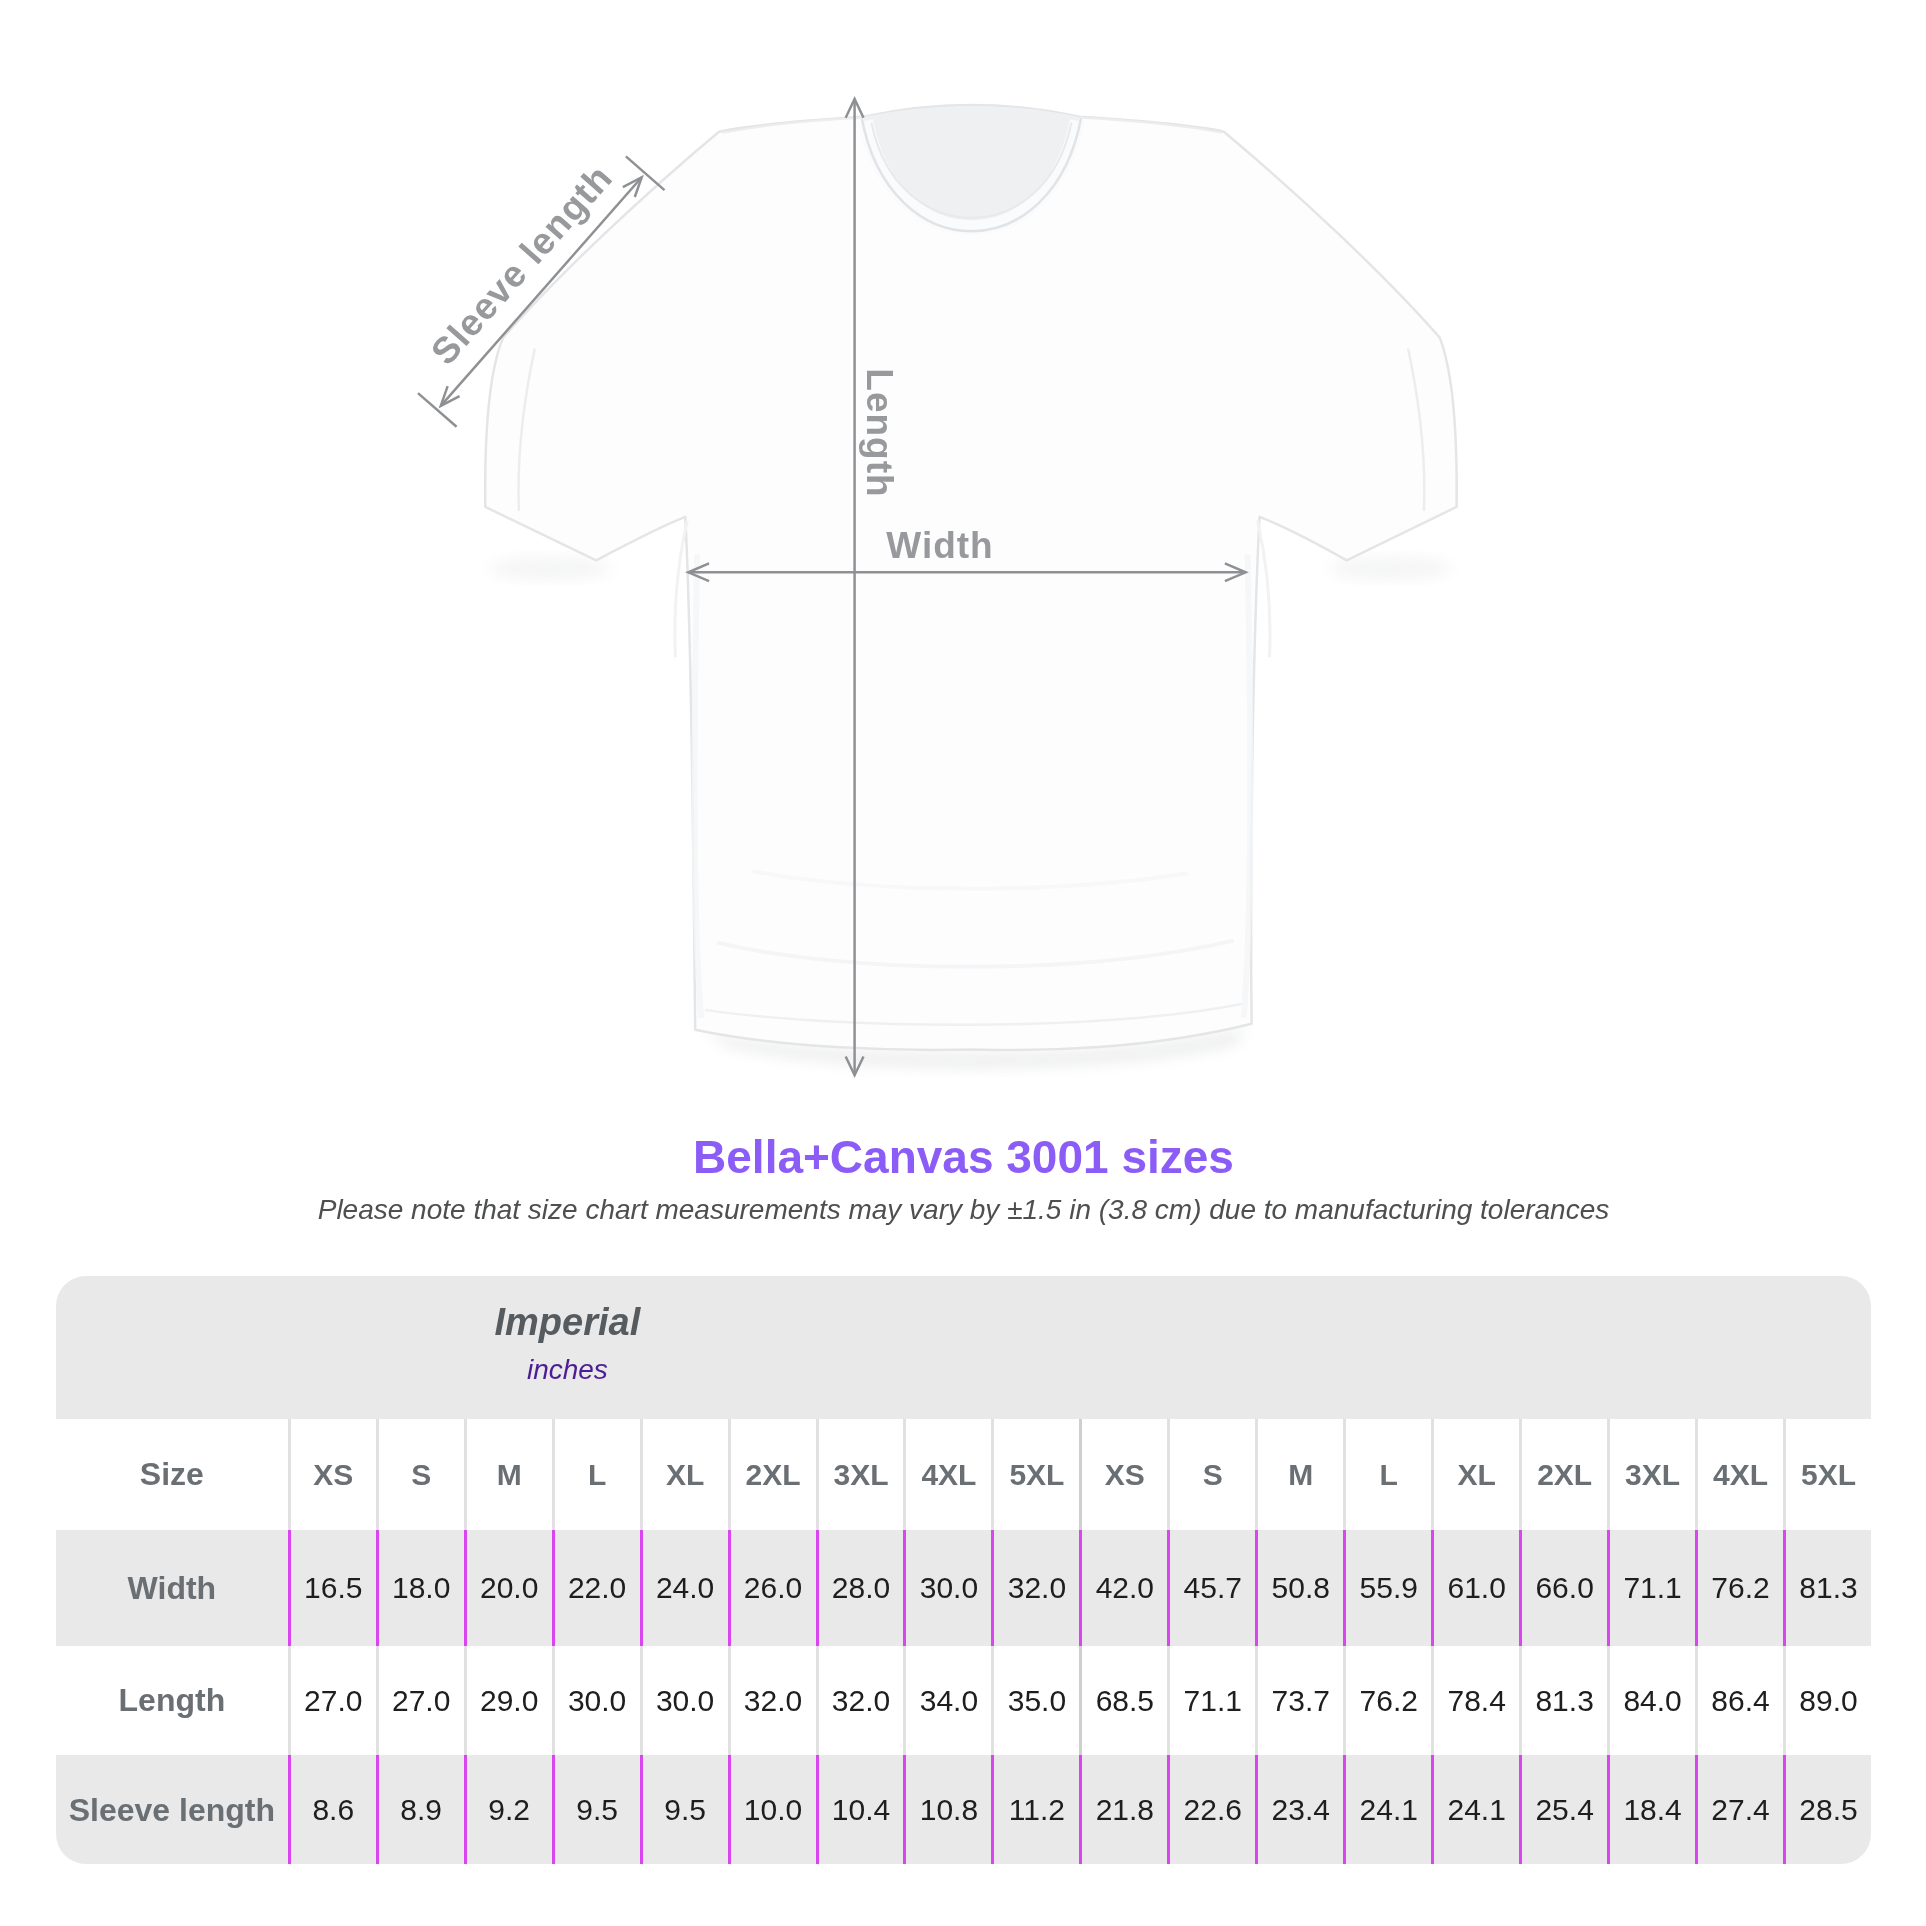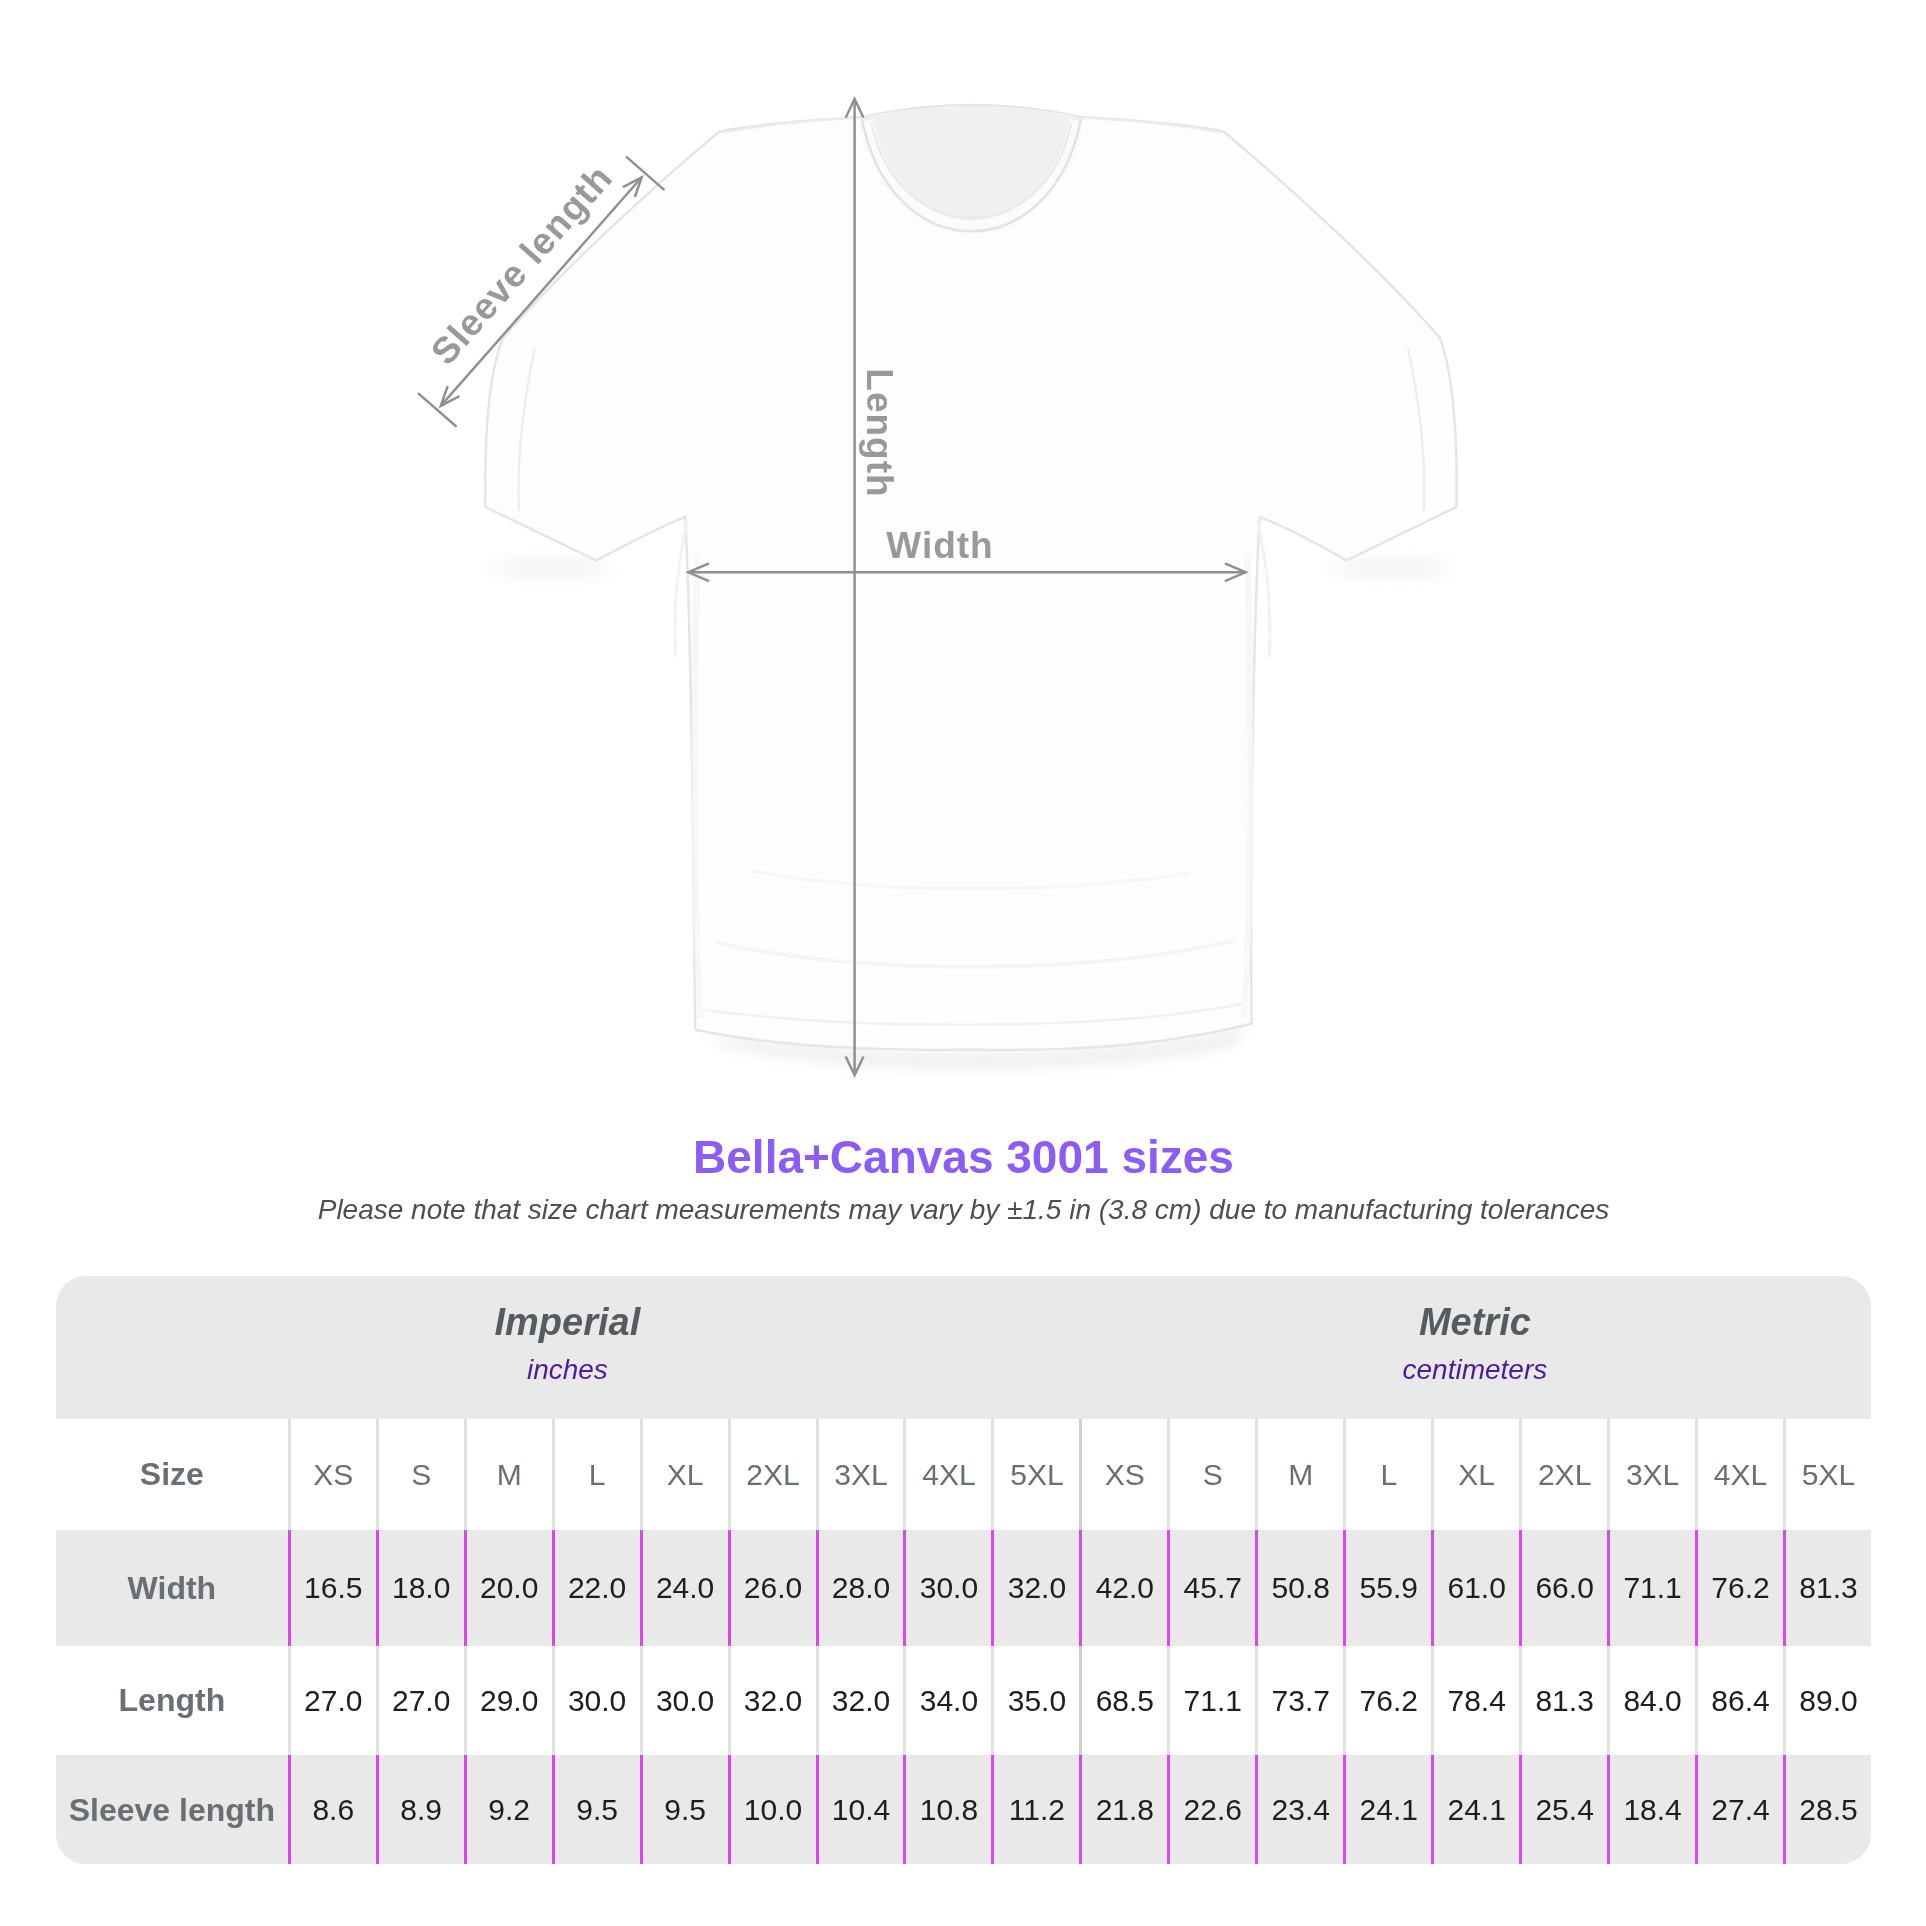--- a/index.html
+++ b/index.html
@@ -142,10 +142,6 @@
     <div class="unit-block imperial">
       <div class="unit-title">Imperial</div>
       <div class="unit-sub">inches</div>
-    </div>
-    <div class="unit-block metric">
-      <div class="unit-title">Metric</div>
-      <div class="unit-sub">centimeters</div>
     </div>
   </div>
 

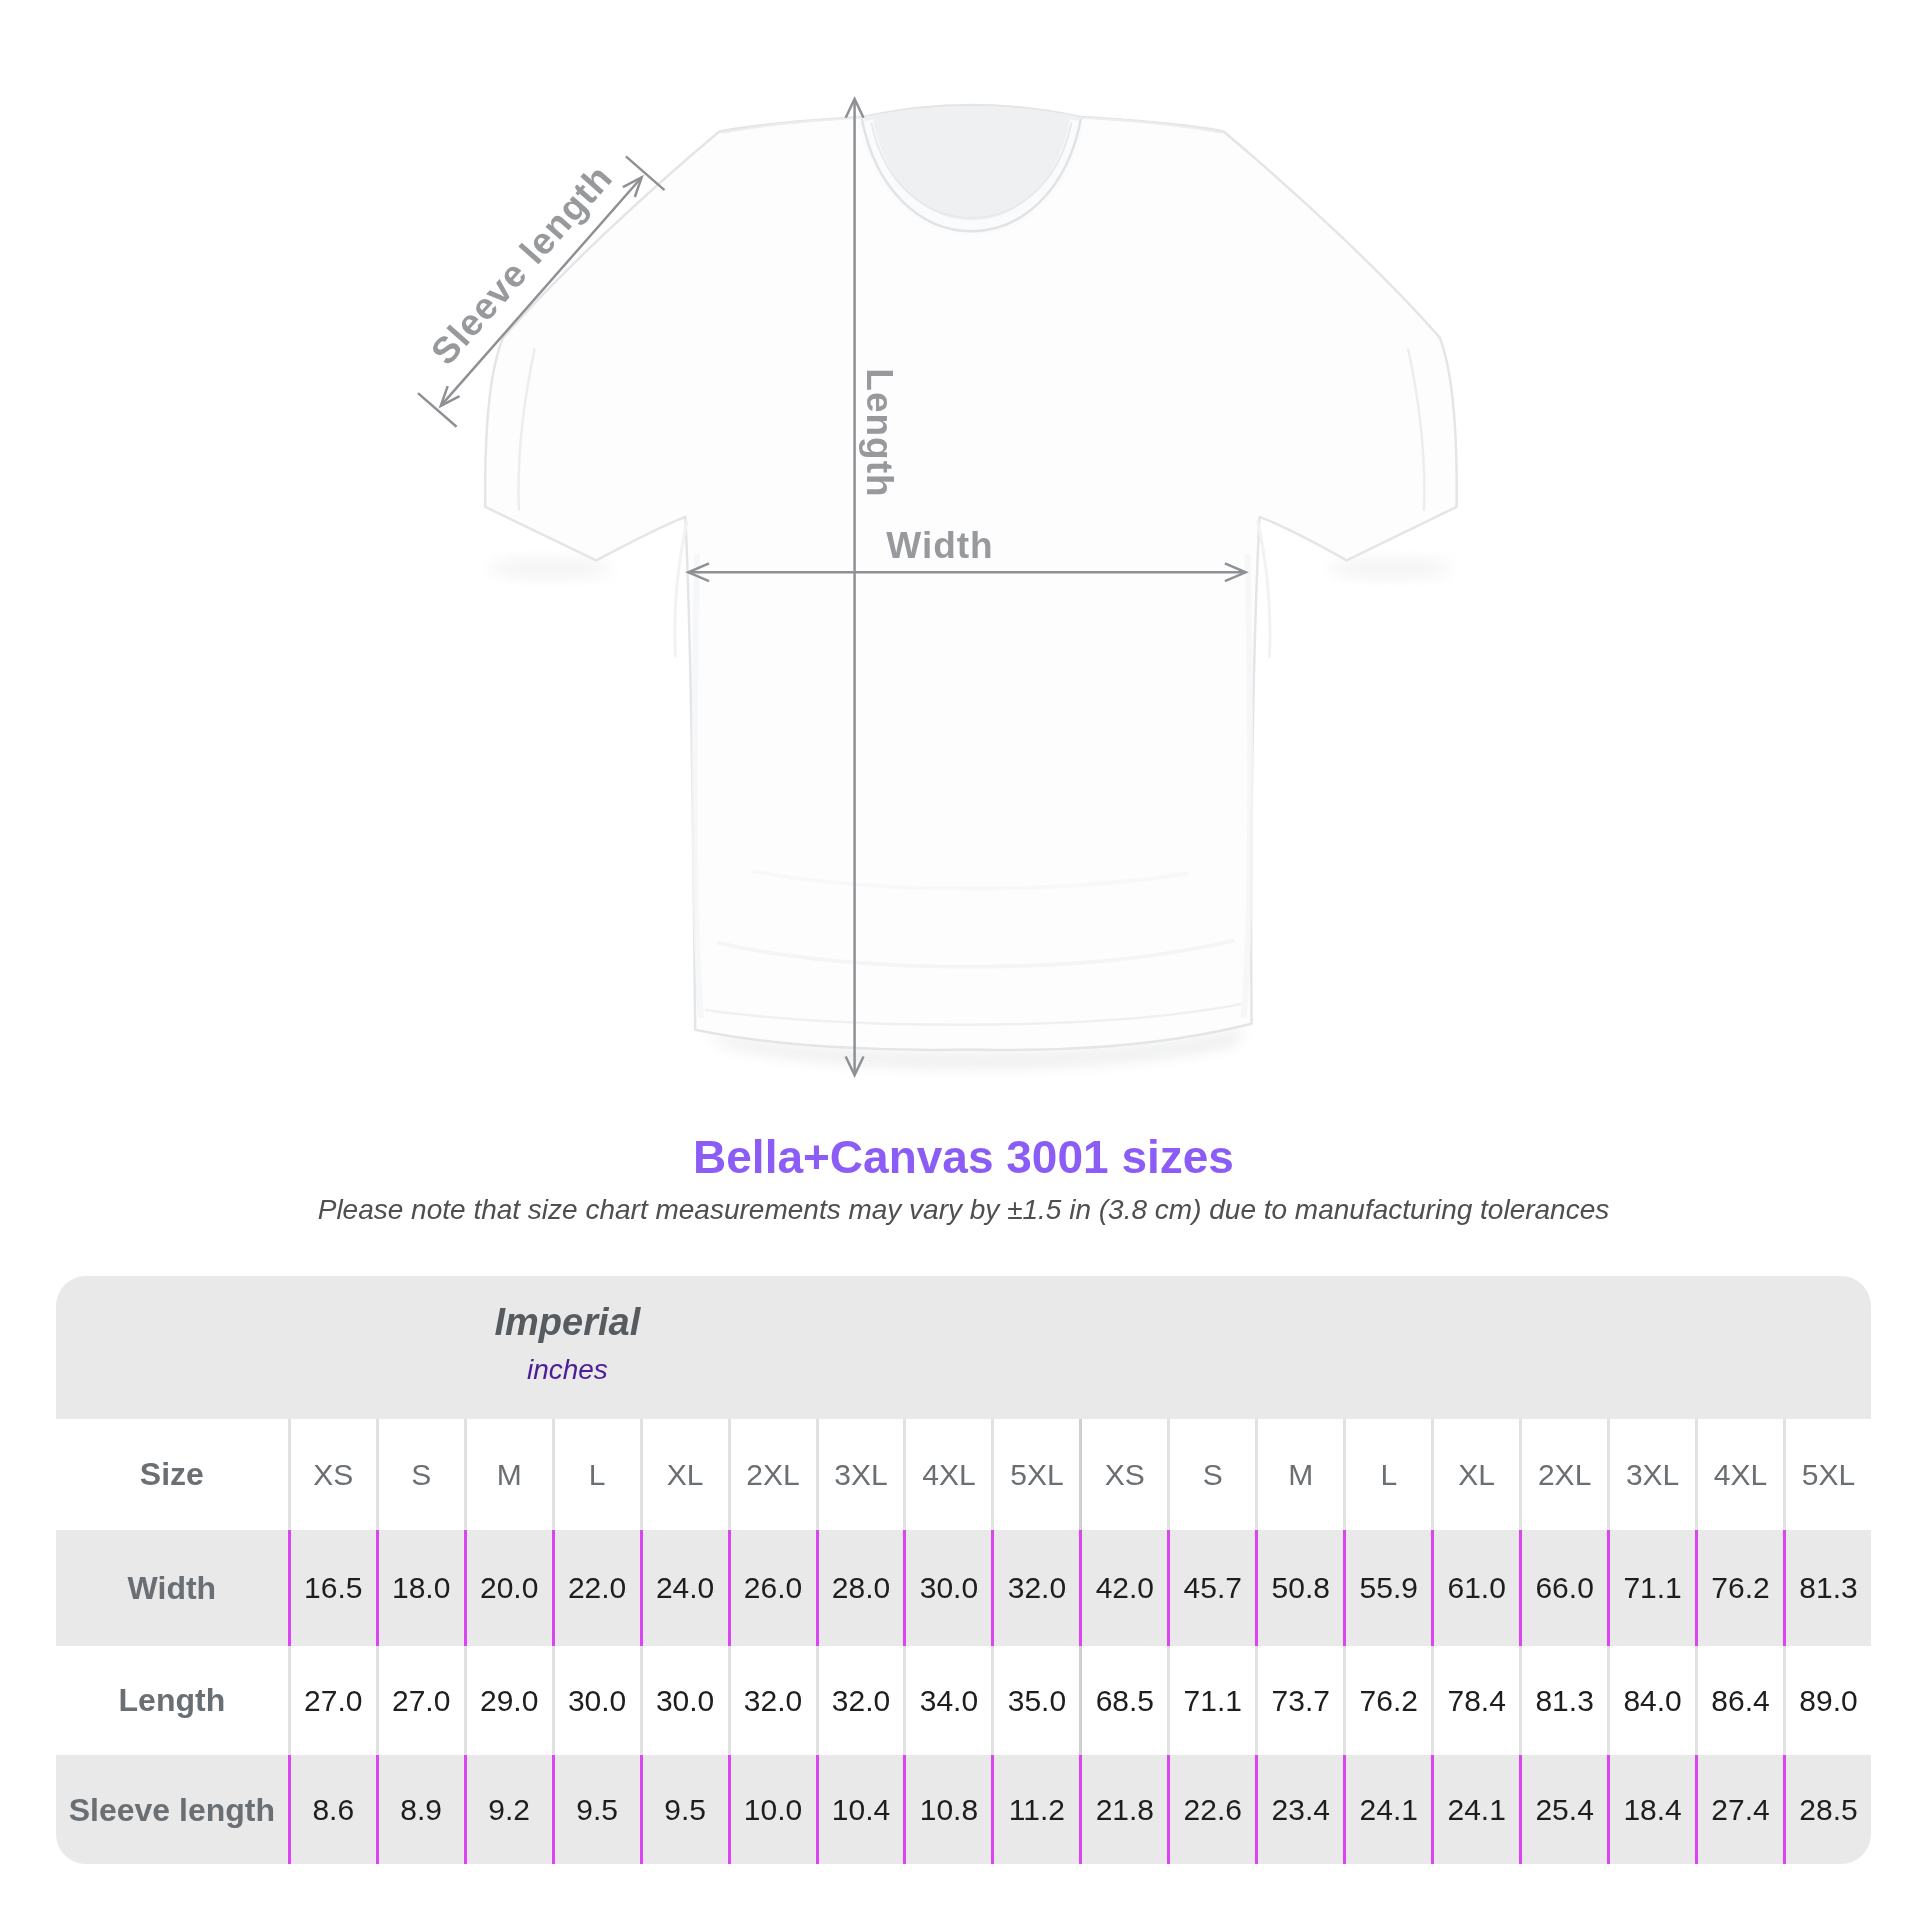--- a/index.html
+++ b/index.html
@@ -56,7 +56,7 @@
   .trow.gray  .cell + .cell{border-left:3px solid #d946ef;}
   .trow.white .cell.boundary{border-left:3px solid #cfcfcf;}
   .rowlabel{font-weight:bold;color:#6a6f74;font-size:32px;}
-  .sizehead{font-weight:normal;color:#6a6f74;font-size:30px;text-align:center;}
+  .sizehead{font-weight:bold;color:#6a6f74;font-size:30px;text-align:center;}
 </style>
 </head>
 <body>

